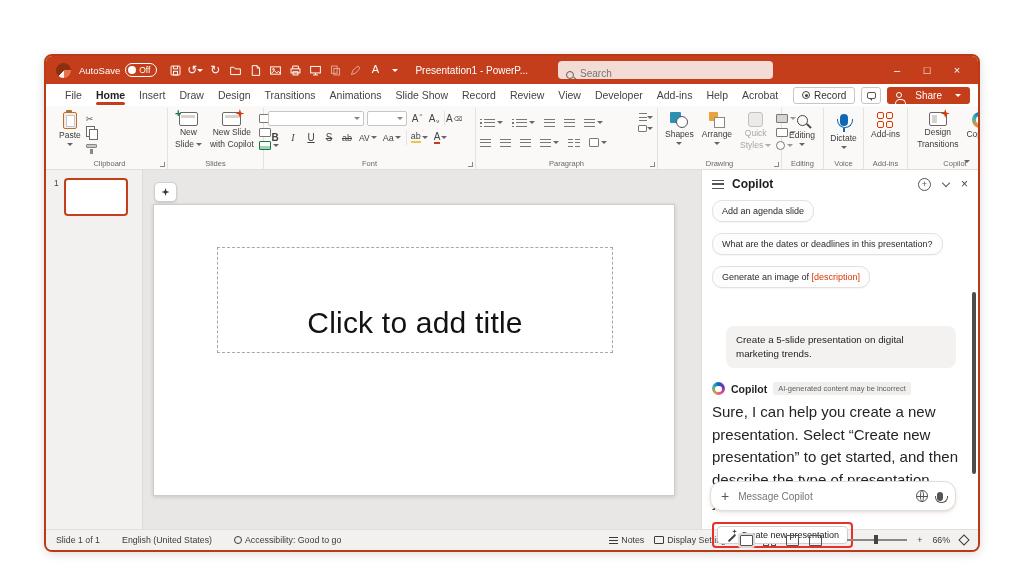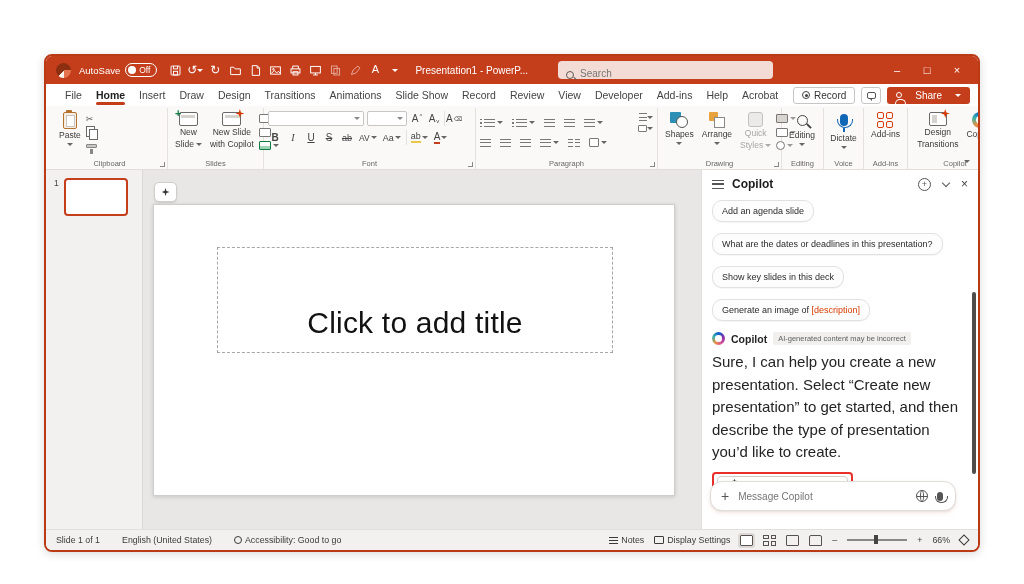--- a/index.html
+++ b/index.html
@@ -554,7 +554,6 @@
       <div class="p-body">
         <div class="chip">Add an agenda slide</div>
         <div class="chip">What are the dates or deadlines in this presentation?</div>
-        <div class="chip">Show key slides in this deck</div>
         <div class="chip"><span>Generate an image of </span><span class="tok">[description]</span></div>
         <div class="resp-head">
           <span class="copilot-logo sm"></span>

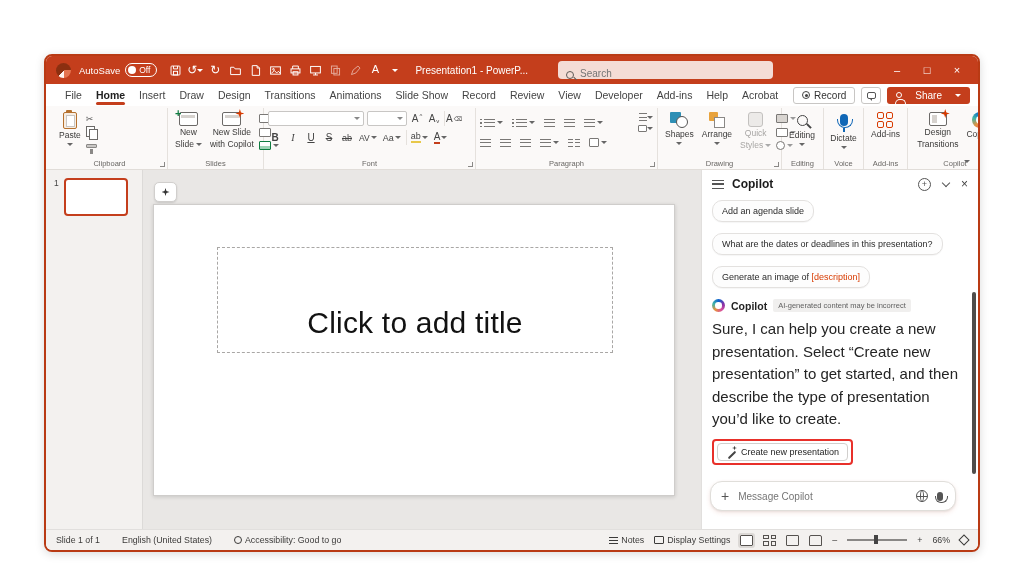--- a/index.html
+++ b/index.html
@@ -555,6 +555,7 @@
         <div class="chip">Add an agenda slide</div>
         <div class="chip">What are the dates or deadlines in this presentation?</div>
         <div class="chip"><span>Generate an image of </span><span class="tok">[description]</span></div>
+        <div class="user-bubble">Create a 5-slide presentation on digital marketing trends.</div>
         <div class="resp-head">
           <span class="copilot-logo sm"></span>
           <span class="resp-author">Copilot</span>

